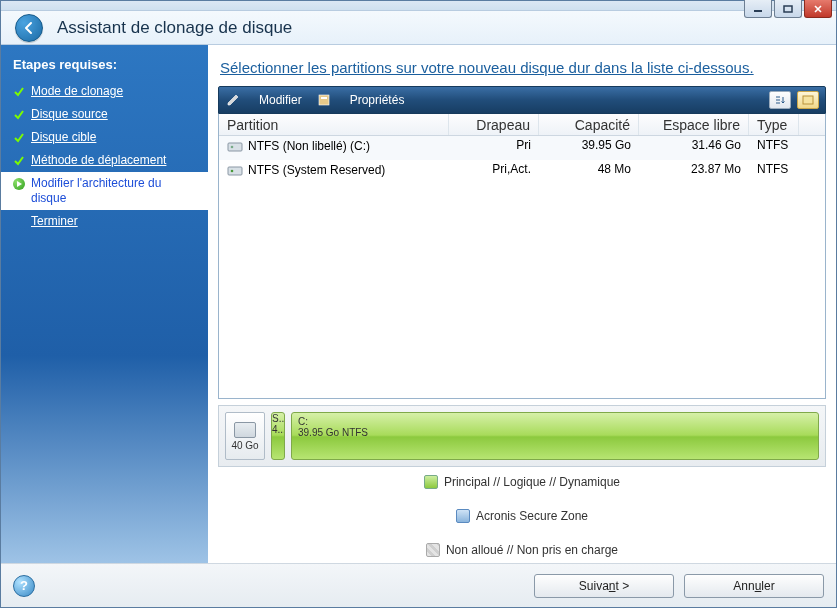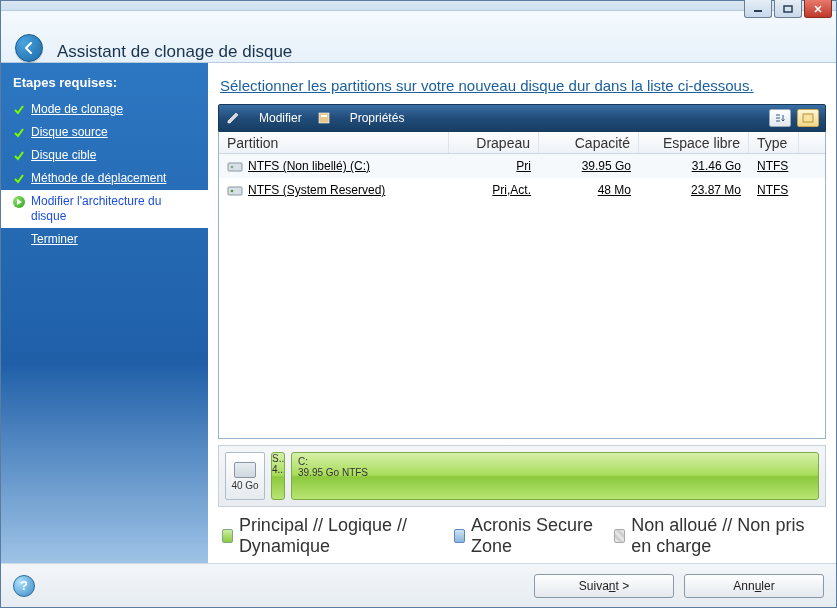--- a/index.html
+++ b/index.html
@@ -43,10 +43,10 @@
 
   
   .titlebar {
-    height:52px;
+    height:34px;
     background:linear-gradient(#f4f9fd,#e7f1fa);
     border-bottom:1px solid #b8cce0;
-    display:flex; align-items:flex-end;
+    display:flex; align-items:center;
     padding:0 14px; gap:14px;
   }
   .back-btn {

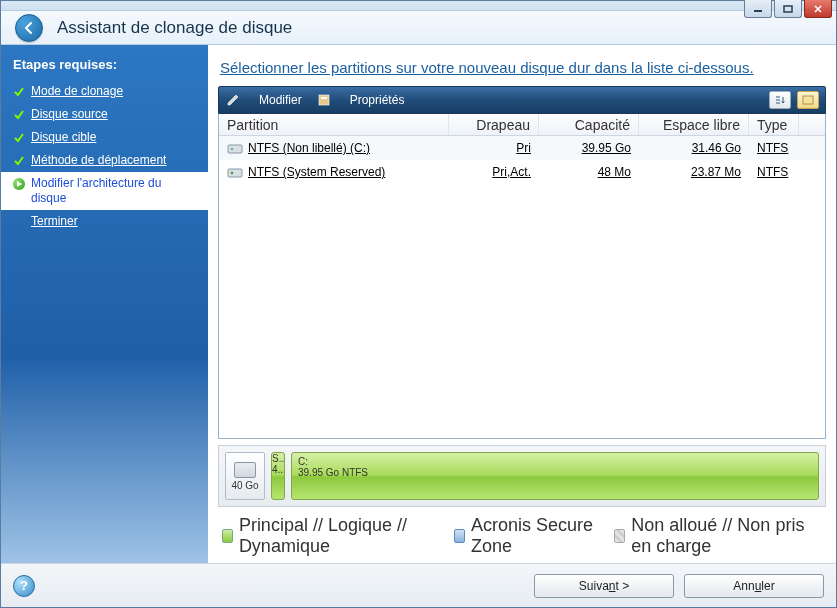--- a/index.html
+++ b/index.html
@@ -167,8 +167,8 @@
     border-bottom:1px solid #e7edf3;
   }
   .trow {
-    display:flex; align-items:center;
-    padding:2px 0; height:24px;text-decoration:underline;
+    display:flex; align-items:flex-start;
+    padding:2px 0; height:24px;
   }
   .trow:nth-child(odd){ background:#f6f9fc; }
   .trow .td { padding:0 8px; }

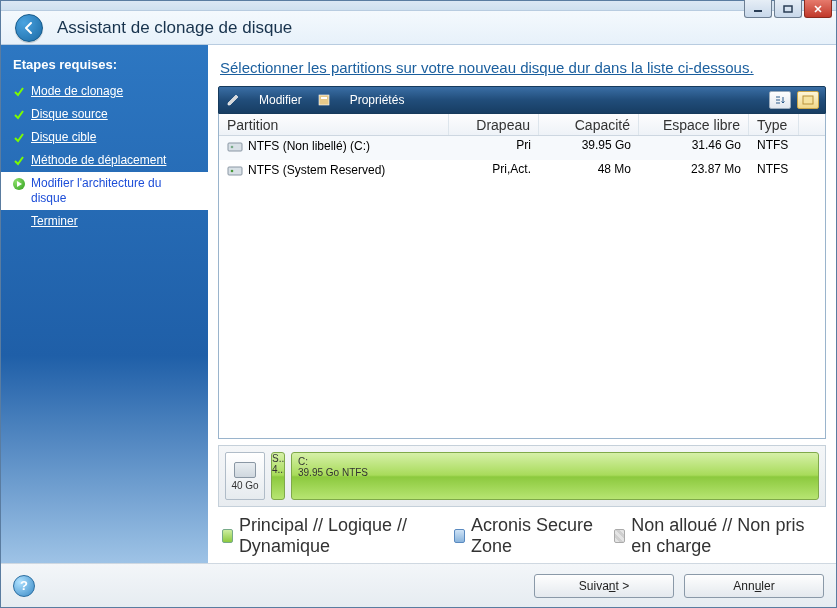--- a/index.html
+++ b/index.html
@@ -213,9 +213,10 @@
 
   
   .legend {
-    display:flex; gap:20px; 
-    font-size:18px; color:#333;
+    display:flex; gap:20px; align-items:center;
+    font-size:12px; color:#333;
     padding:8px 4px 6px 4px;
+    flex-direction:column;
   }
   .lg { display:flex; align-items:center; gap:6px; }
   .sw {

